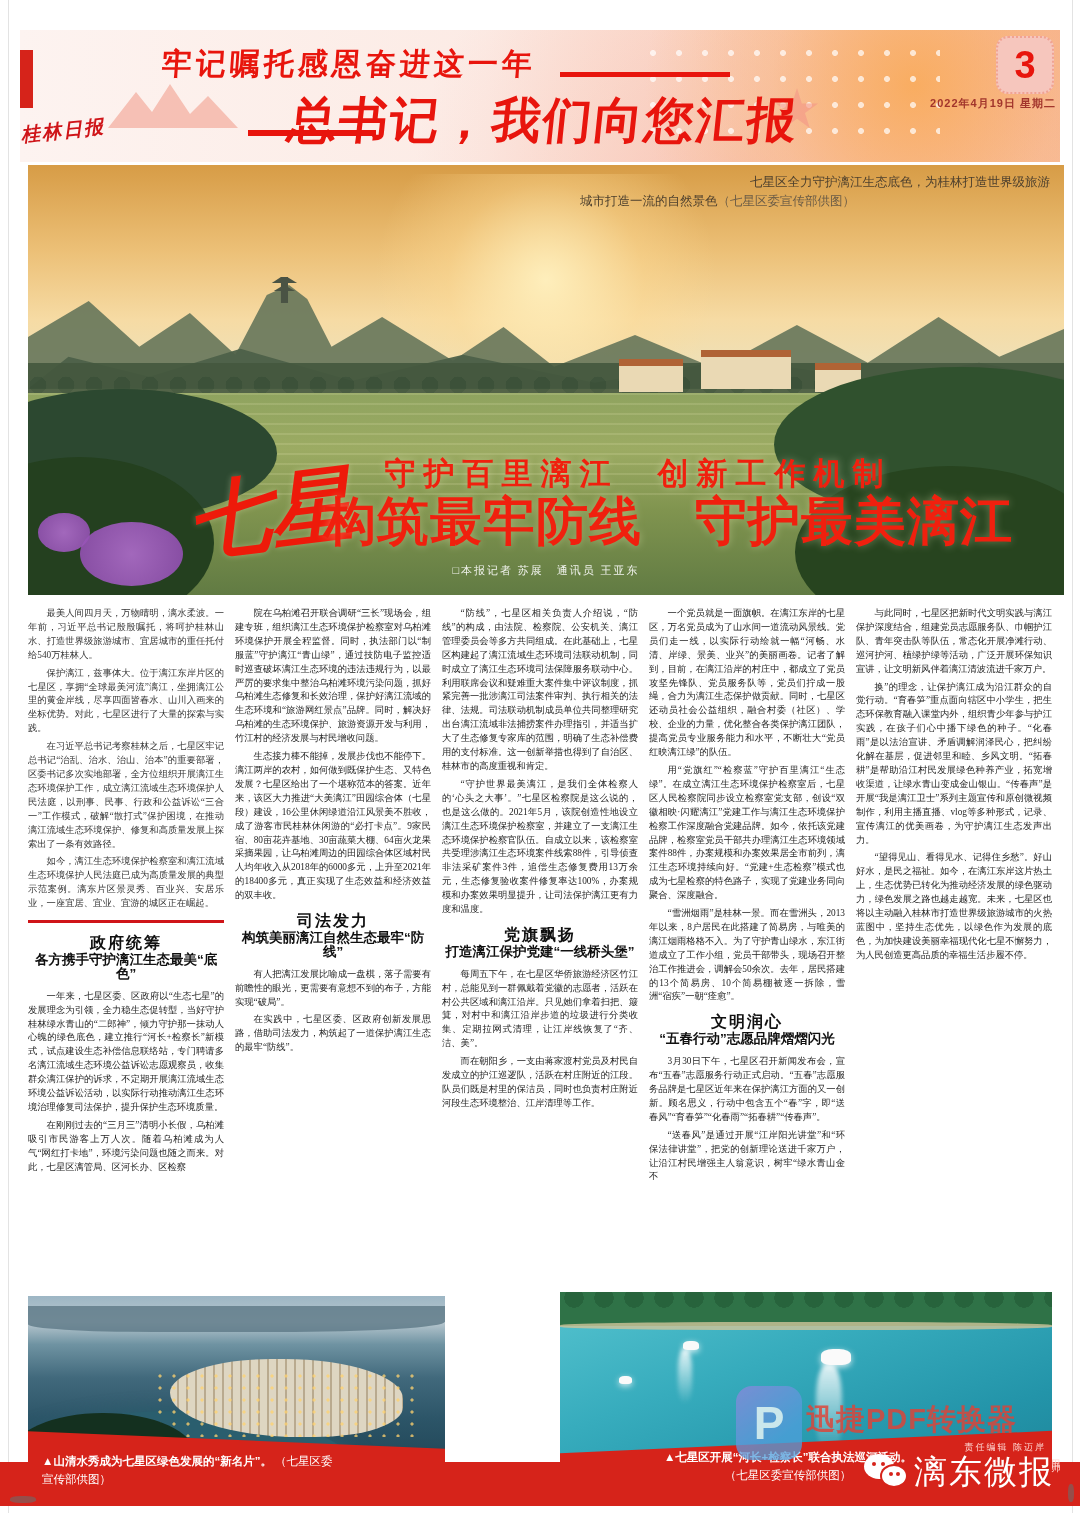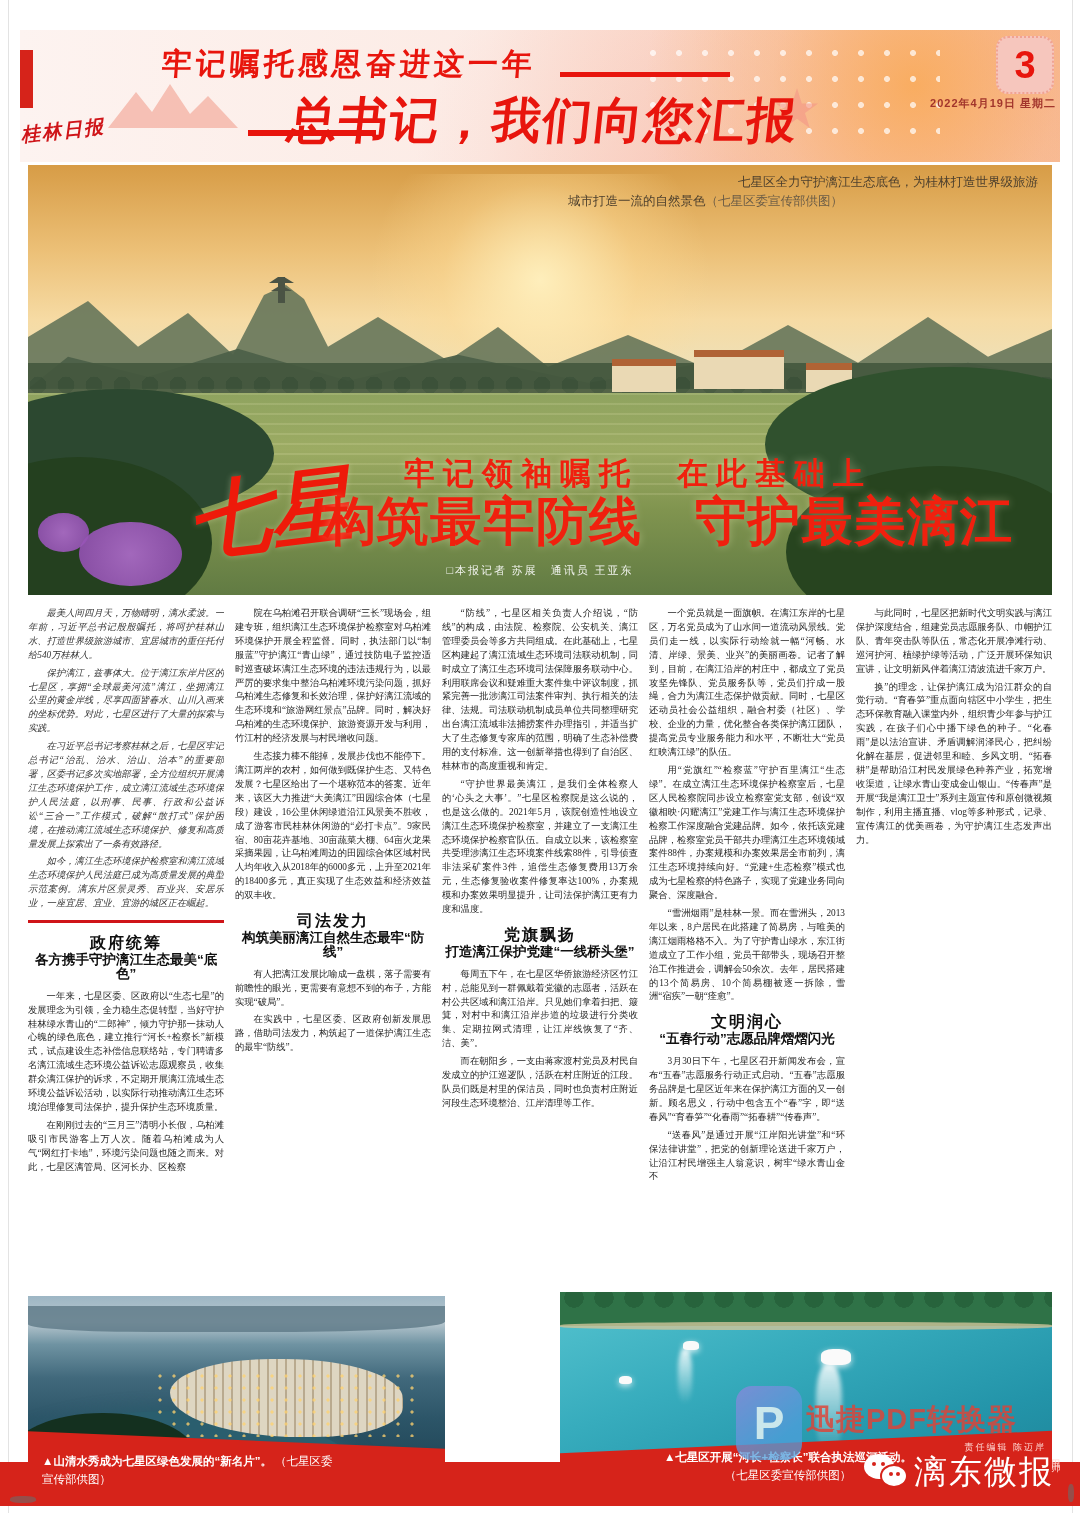--- a/index.html
+++ b/index.html
@@ -33,7 +33,7 @@
     font-family:"Liberation Sans",sans-serif;letter-spacing:1px;}
   
   .hero{position:absolute;left:28px;top:165px;width:1024px;height:430px;overflow:hidden;
-    background:linear-gradient(180deg,#d79c46 0%,#ecc077 20%,#f6dba4 36%,#efe0b6 46%,#e6d8a8 52%);}
+    background:linear-gradient(180deg,#d79c46 0%,#ecc077 20%,#f6dba4 36%,#efe0b6 46%,#e6d8a8 52%);padding-left:12px;}
   .hero-sun{position:absolute;left:30%;top:2%;width:40%;height:55%;
     background:radial-gradient(circle at 50% 45%, rgba(255,240,190,.95), rgba(255,220,150,.4) 40%, transparent 70%);}
   .hero-mtns{position:absolute;left:0;top:26%;width:100%;height:26%;}

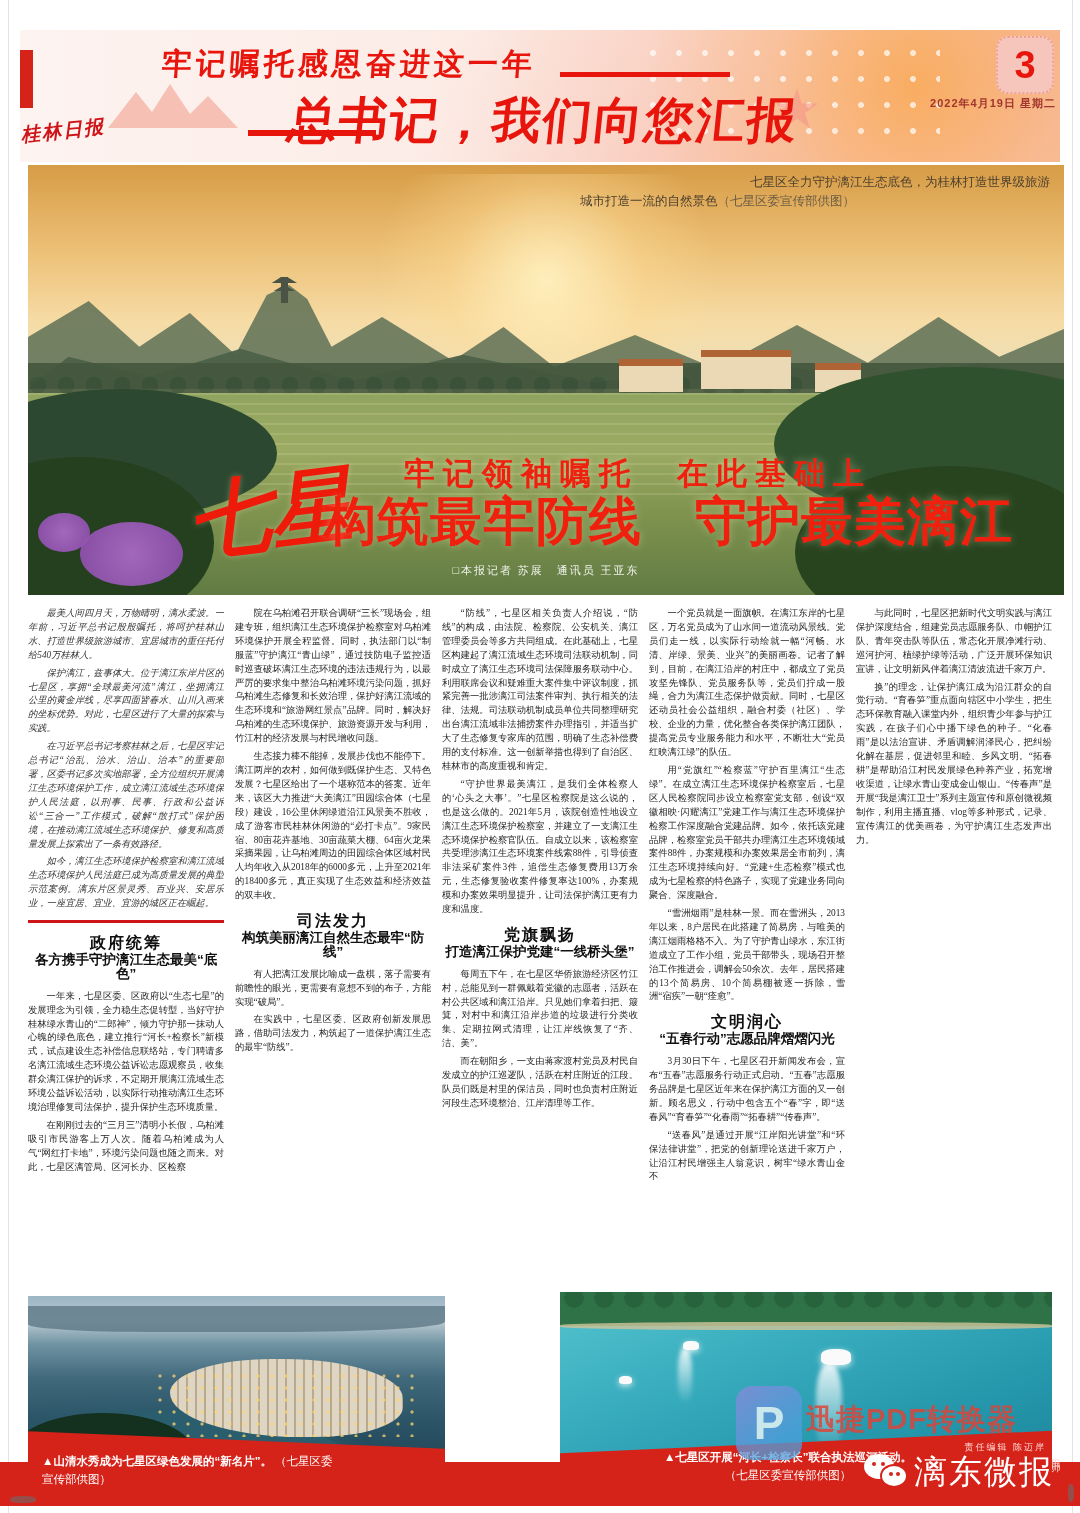--- a/index.html
+++ b/index.html
@@ -185,7 +185,7 @@
         <span class="credit">（七星区委宣传部供图）</span>
       </div>
     </div>
-    <div class="hero-kicker">牢记领袖嘱托　在此基础上</div>
+    <div class="hero-kicker">守护百里漓江　创新工作机制</div>
     <div class="hero-brand">七星</div>
     <div class="hero-headline">构筑最牢防线　守护最美漓江</div>
     <div class="hero-byline">□本报记者 苏展　通讯员 王亚东</div>

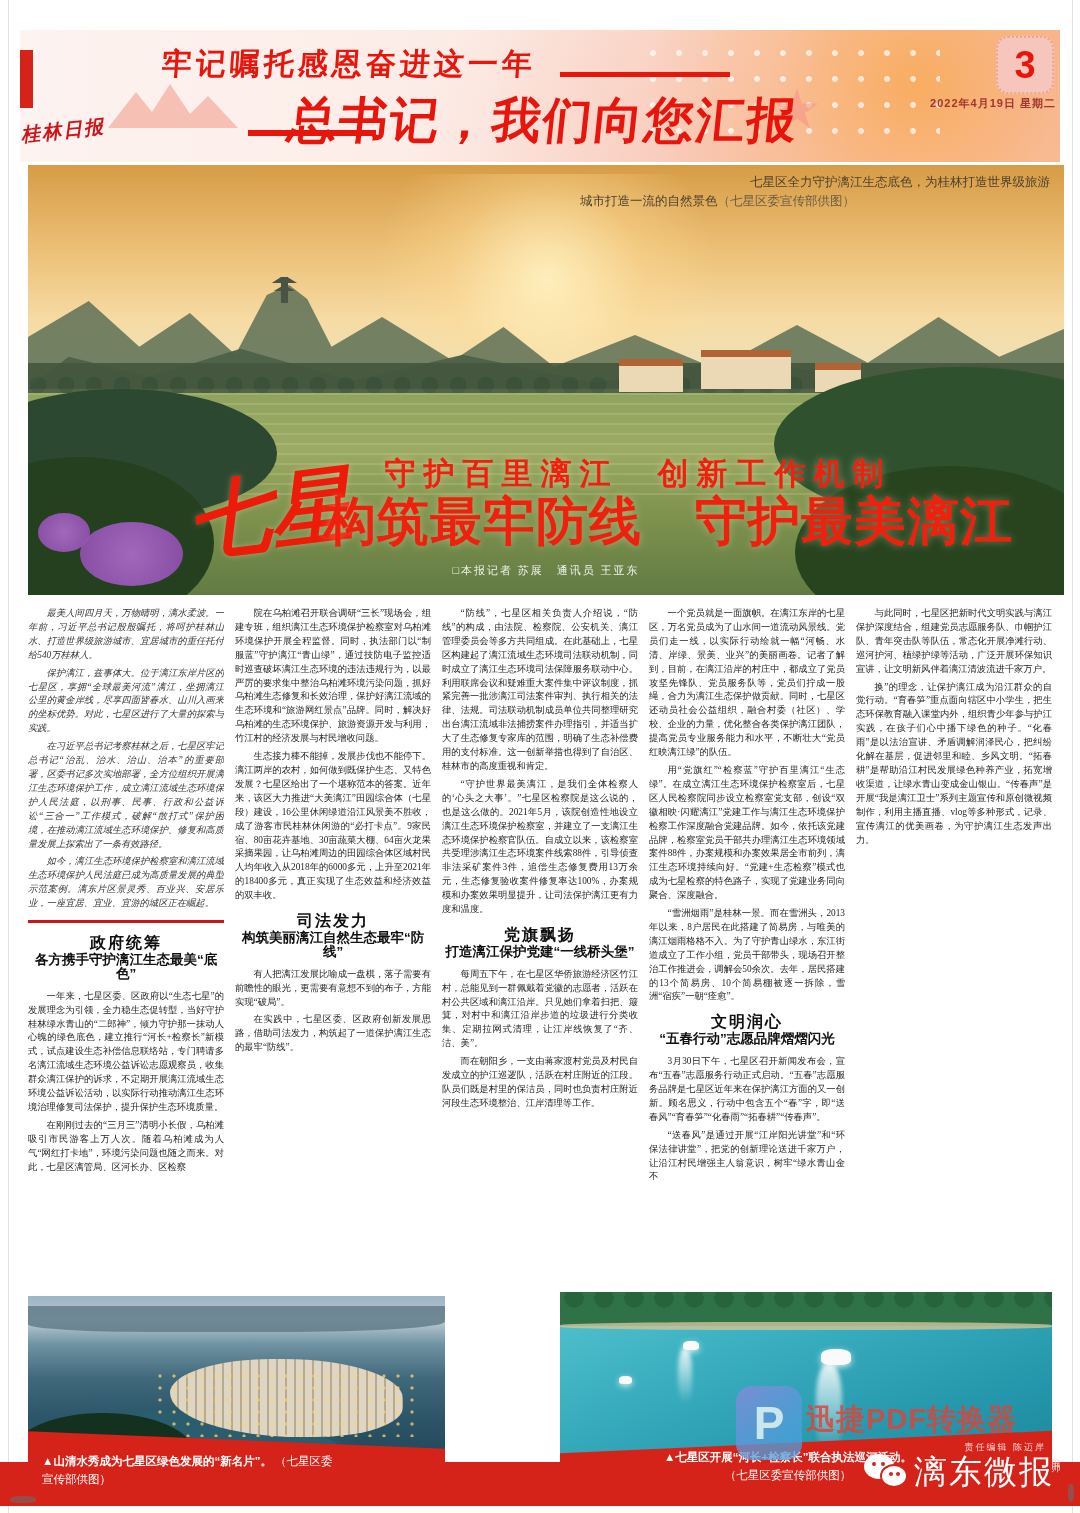--- a/index.html
+++ b/index.html
@@ -72,7 +72,7 @@
   .col{width:196px;height:690px;overflow:hidden;font-size:9.3px;line-height:13.9px;
     text-align:justify;color:#242424;}
   .col p{margin:0 0 4px;text-indent:2em;}
-  .col p.intro{font-style:italic;color:#343434;}
+  .col p.intro{color:#343434;}
   .col-divider{border-top:3px solid #cf1418;margin:9px 0 13px;}
   .sec-h{font-size:16px;font-weight:bold;color:#101010;text-align:center;margin:11px 0 3px;
     font-family:"Liberation Sans",sans-serif;letter-spacing:2px;}

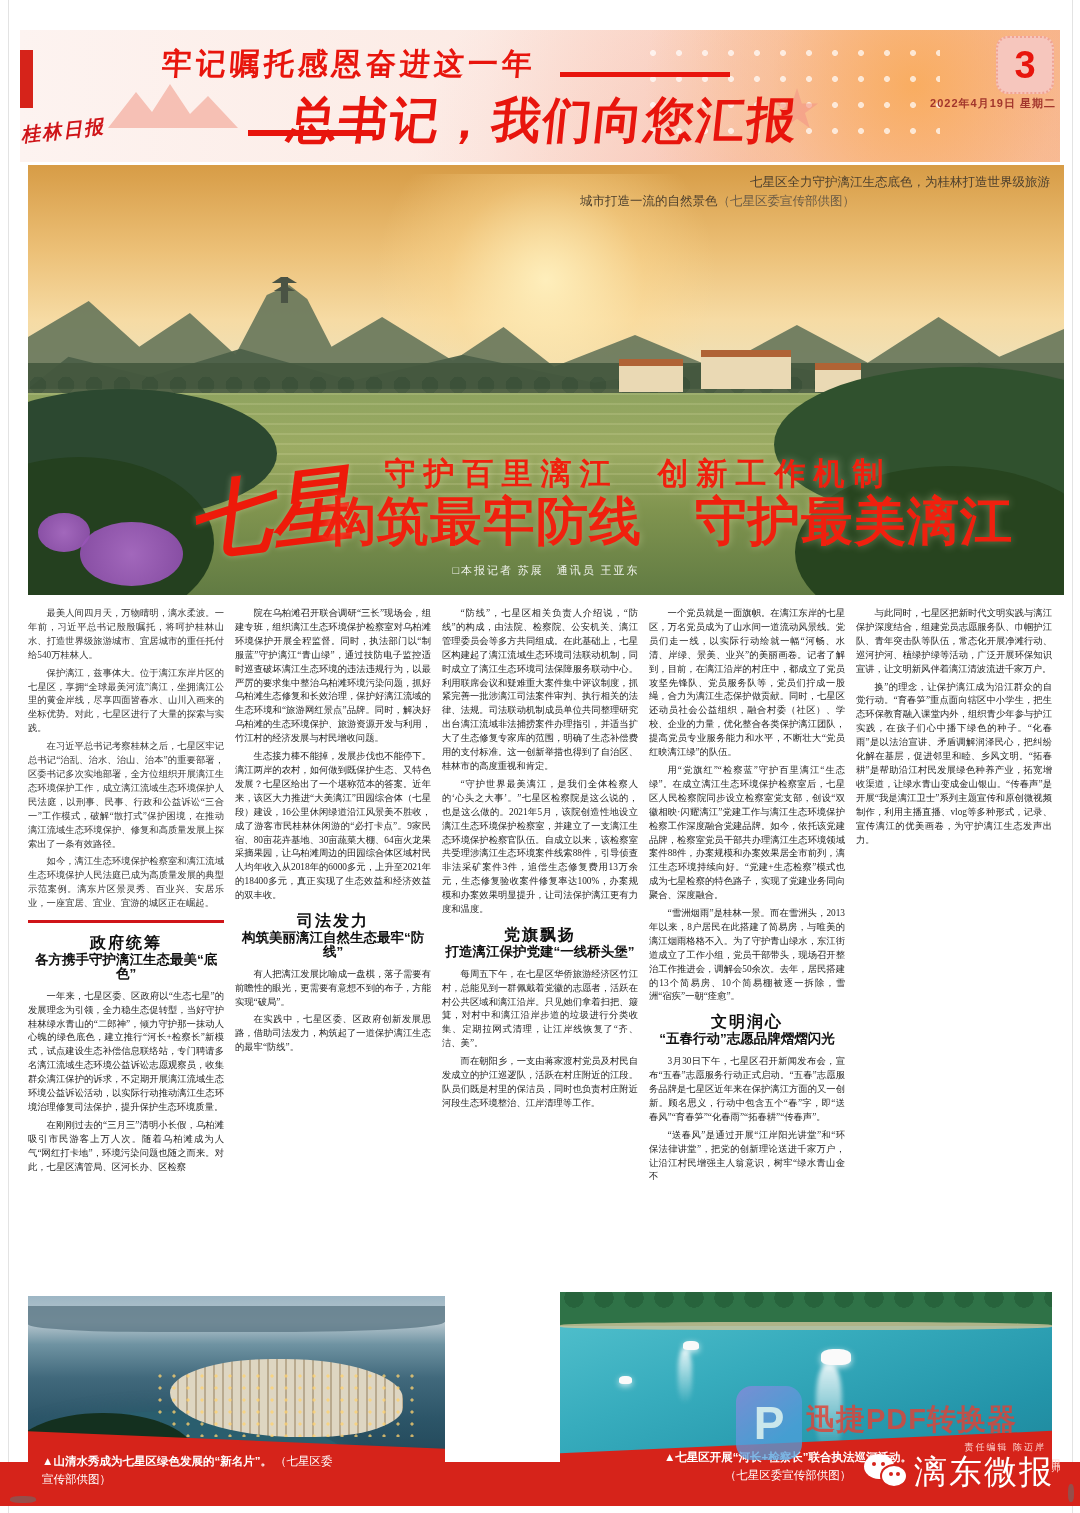--- a/index.html
+++ b/index.html
@@ -231,6 +231,7 @@
       <div class="col">
         <p>与此同时，七星区把新时代文明实践与漓江保护深度结合，组建党员志愿服务队、巾帼护江队、青年突击队等队伍，常态化开展净滩行动、巡河护河、植绿护绿等活动，广泛开展环保知识宣讲，让文明新风伴着漓江清波流进千家万户。</p>
         <p>换”的理念，让保护漓江成为沿江群众的自觉行动。“育春笋”重点面向辖区中小学生，把生态环保教育融入课堂内外，组织青少年参与护江实践，在孩子们心中播下绿色的种子。“化春雨”是以法治宣讲、矛盾调解润泽民心，把纠纷化解在基层，促进邻里和睦、乡风文明。“拓春耕”是帮助沿江村民发展绿色种养产业，拓宽增收渠道，让绿水青山变成金山银山。“传春声”是开展“我是漓江卫士”系列主题宣传和原创微视频制作，利用主播直播、vlog等多种形式，记录、宣传漓江的优美画卷，为守护漓江生态发声出力。</p>
+        <p>“望得见山、看得见水、记得住乡愁”。好山好水，是民之福祉。如今，在漓江东岸这片热土上，生态优势已转化为推动经济发展的绿色驱动力，绿色发展之路也越走越宽。未来，七星区也将以主动融入桂林市打造世界级旅游城市的火热蓝图中，坚持生态优先，以绿色作为发展的底色，为加快建设美丽幸福现代化七星不懈努力，为人民创造更高品质的幸福生活步履不停。</p>
       </div>
     </div>
 

